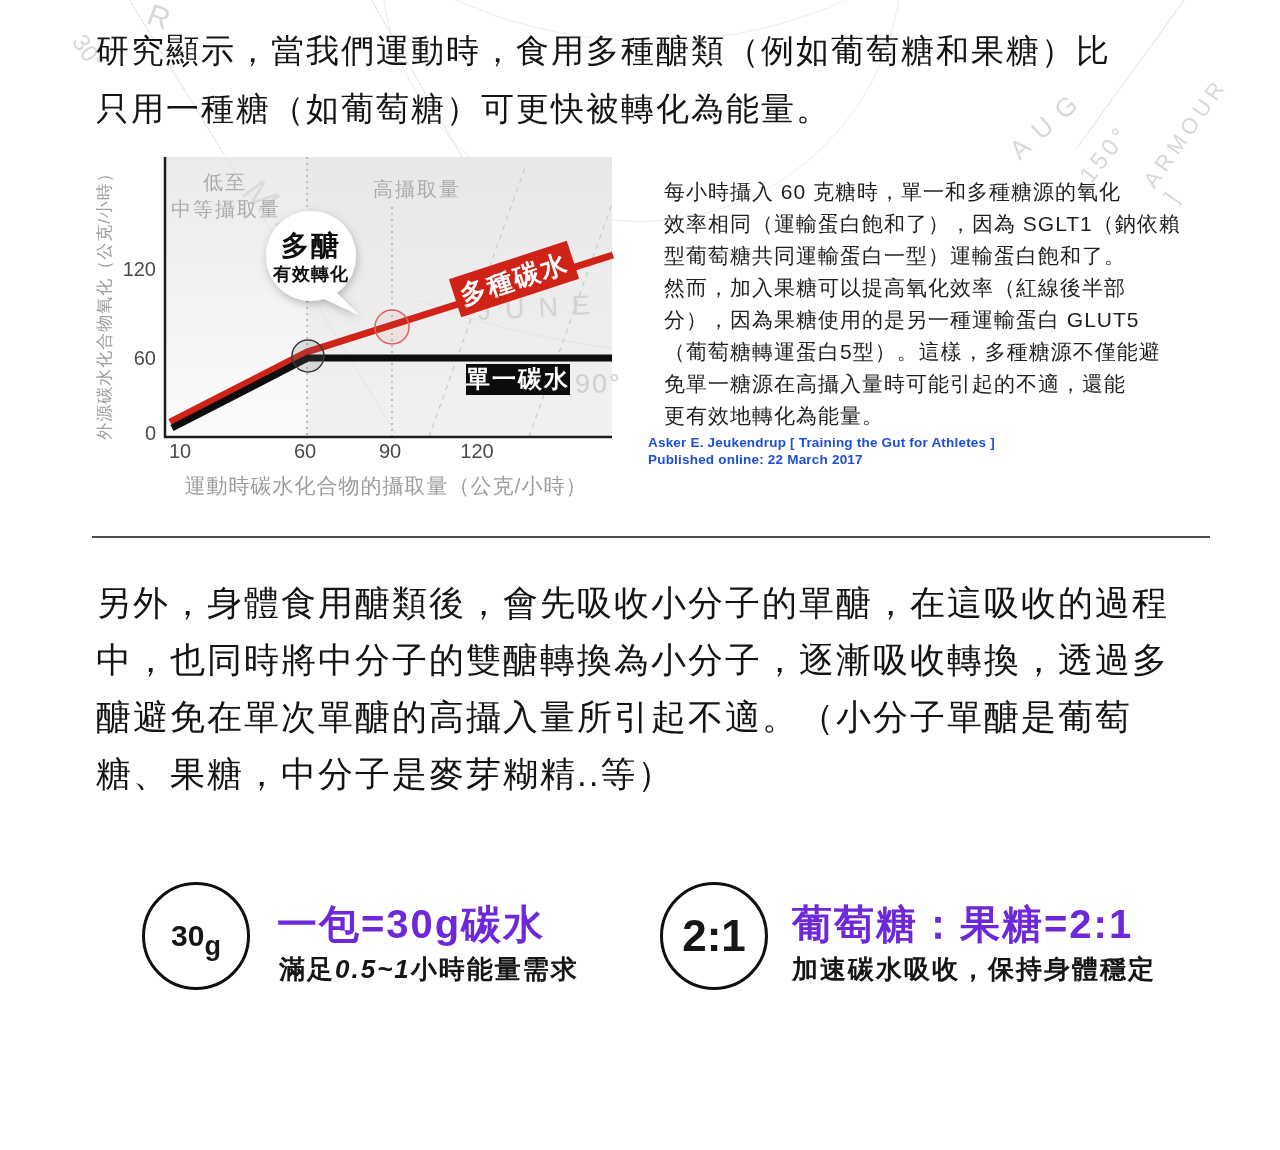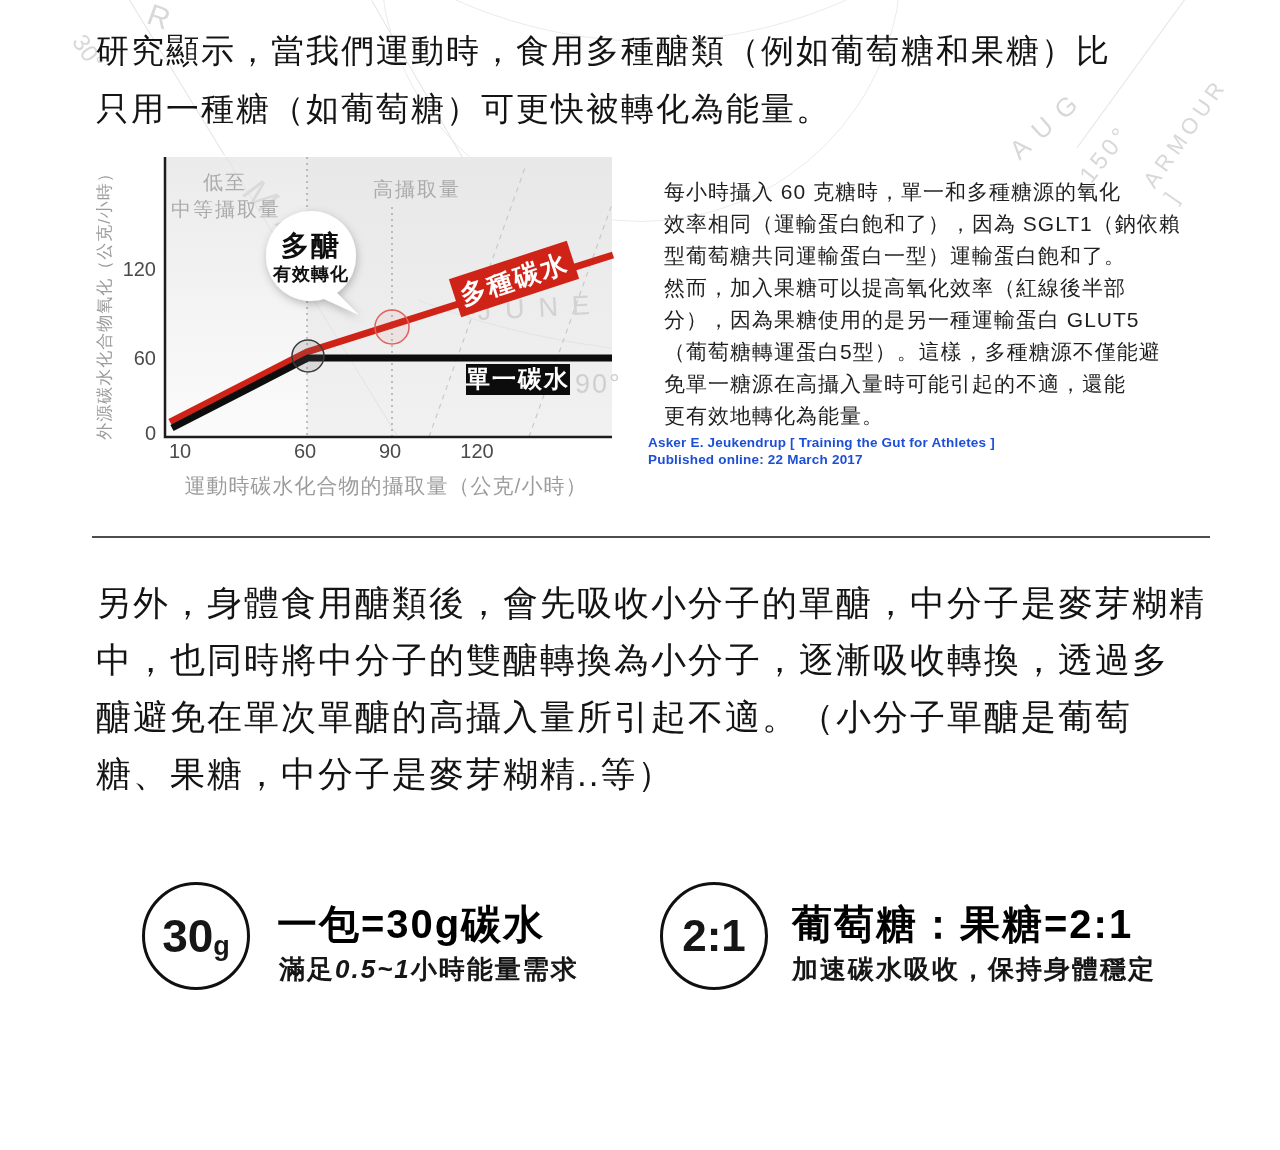--- a/index.html
+++ b/index.html
@@ -141,7 +141,7 @@
   <div class="layer divider"></div>
 
   <div class="layer bodytext">
-    <div>另外，身體食用醣類後，會先吸收小分子的單醣，中分子是麥芽糊精</div>
+    <div>另外，身體食用醣類後，會先吸收小分子的單醣，在這吸收的過程</div>
     <div>中，也同時將中分子的雙醣轉換為小分子，逐漸吸收轉換，透過多</div>
     <div>醣避免在單次單醣的高攝入量所引起不適。（小分子單醣是葡萄</div>
     <div>糖、果糖，中分子是麥芽糊精..等）</div>

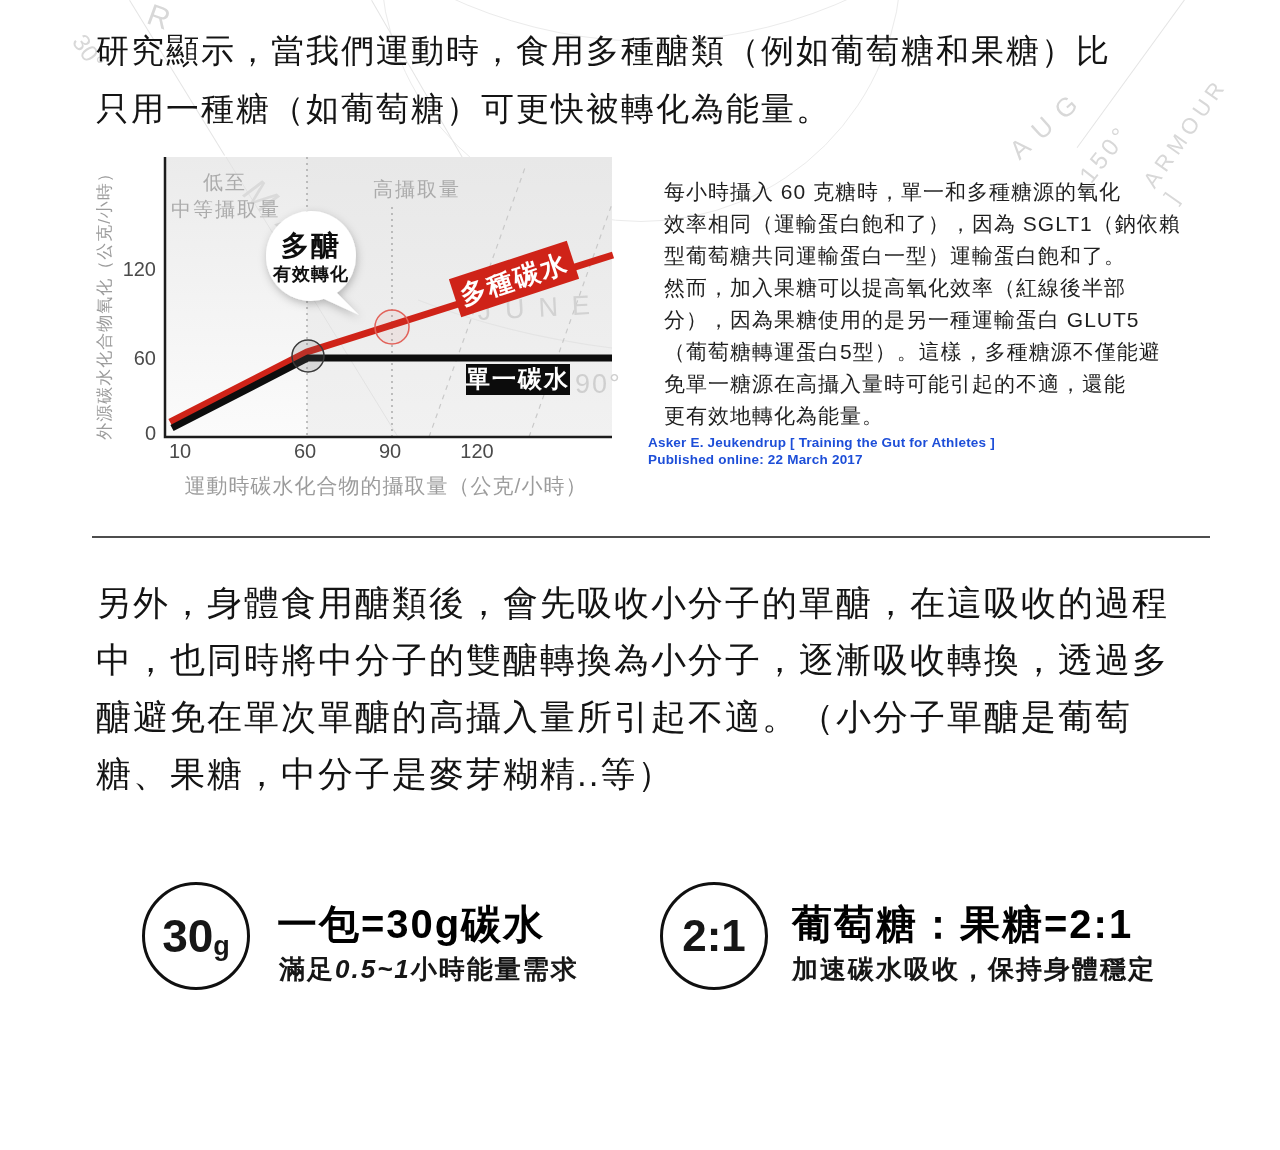--- a/index.html
+++ b/index.html
@@ -20,7 +20,7 @@
   
   .badge-circle{position:absolute;width:108px;height:108px;border:3px solid #101010;border-radius:50%;
                 display:flex;align-items:center;justify-content:center;box-sizing:border-box;background:#fff;}
-  .badge-circle .big{font-size:46px;font-weight:800;letter-spacing:0;}
+  .badge-circle .big{font-size:30px;font-weight:800;letter-spacing:0;}
   .badge-circle .sub-g{font-size:27px;font-weight:800;transform:translateY(10px);}
   .badge-title{position:absolute;font-size:40px;font-weight:800;letter-spacing:2px;color:#000000;}
   .badge-sub{position:absolute;font-size:26px;font-weight:600;letter-spacing:2px;color:#161616;}

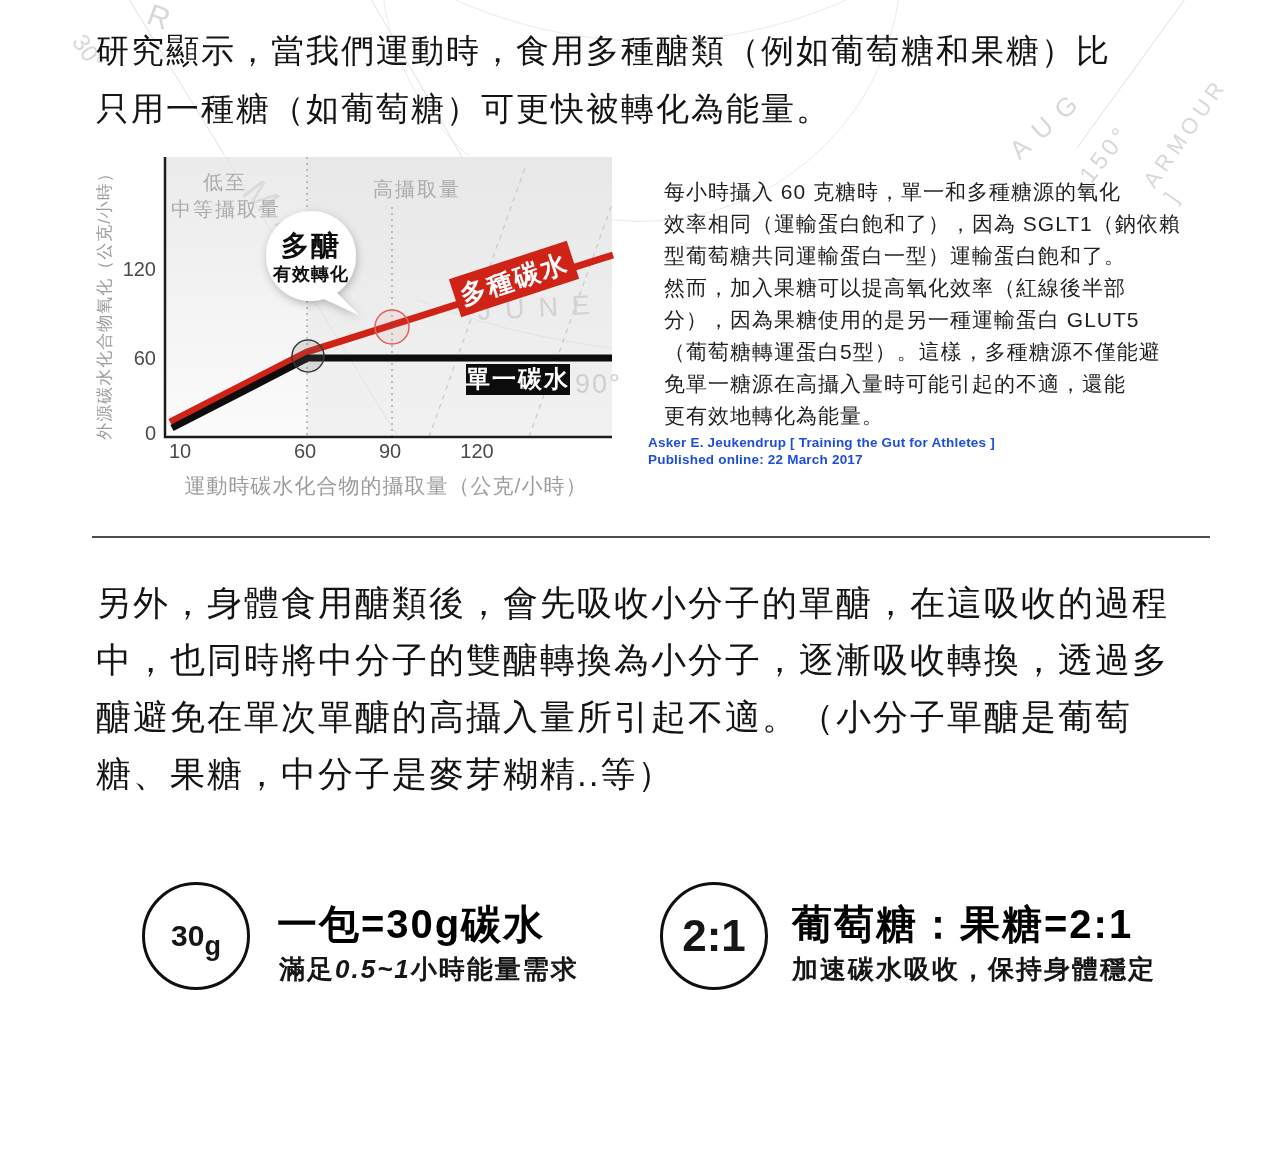--- a/index.html
+++ b/index.html
@@ -22,7 +22,7 @@
                 display:flex;align-items:center;justify-content:center;box-sizing:border-box;background:#fff;}
   .badge-circle .big{font-size:30px;font-weight:800;letter-spacing:0;}
   .badge-circle .sub-g{font-size:27px;font-weight:800;transform:translateY(10px);}
-  .badge-title{position:absolute;font-size:40px;font-weight:800;letter-spacing:2px;color:#000000;}
+  .badge-title{position:absolute;font-size:40px;font-weight:800;letter-spacing:2px;color:#6d28d9;}
   .badge-sub{position:absolute;font-size:26px;font-weight:600;letter-spacing:2px;color:#161616;}
   .badge-sub .num{font-style:italic;}
   

